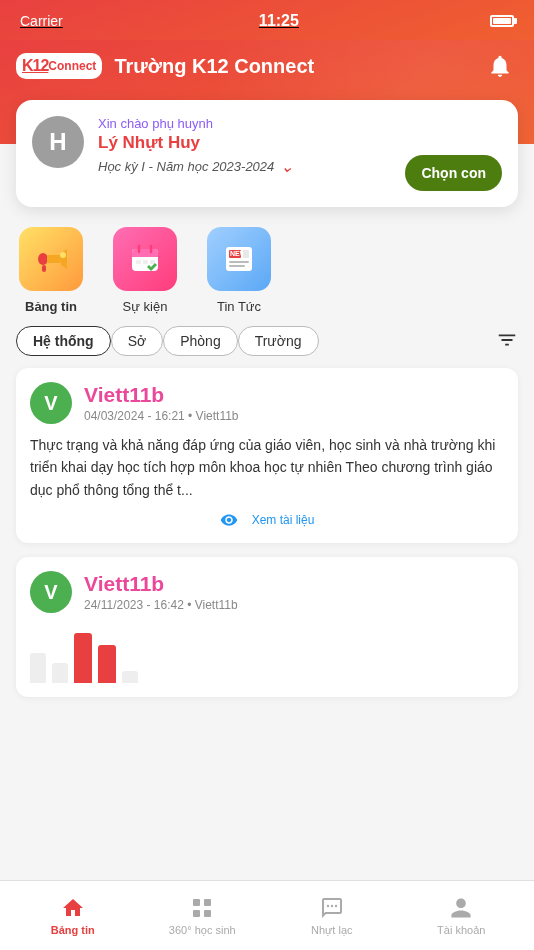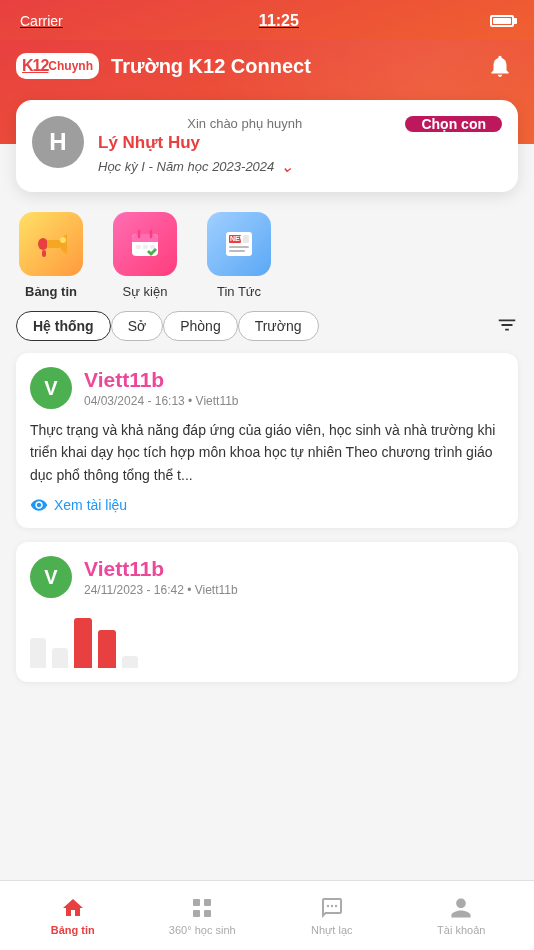--- a/index.html
+++ b/index.html
@@ -393,7 +393,7 @@
     <div class="k12-logo">
       <span class="k12-text">K12</span>
       <span style="font-size:12px;font-weight:900;color:#e84040;">C</span>
-        <span style="font-size:12px;font-weight:900;color:#e84040;">huynh</span>
+        <span style="font-size:12px;font-weight:900;color:#e84040;">onnect</span>
     </div>
   </div>
   <div class="header-title">Trường K12 Connect</div>

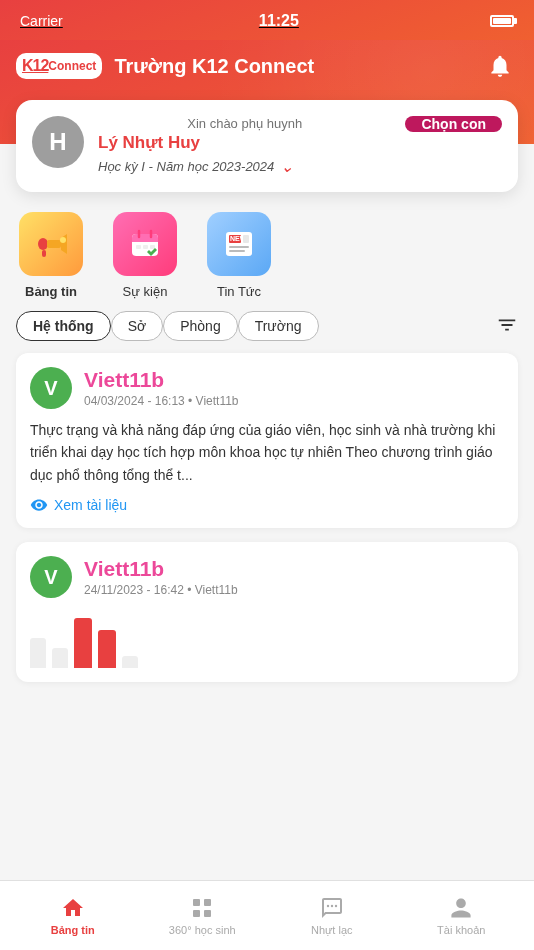--- a/index.html
+++ b/index.html
@@ -137,9 +137,8 @@
     }
     .user-greeting {
       font-size: 13px;
-      color: #737373;
+      color: #8b5cf6;
       margin-bottom: 2px;
-      text-align: center;
     }
     .user-name {
       font-size: 17px;

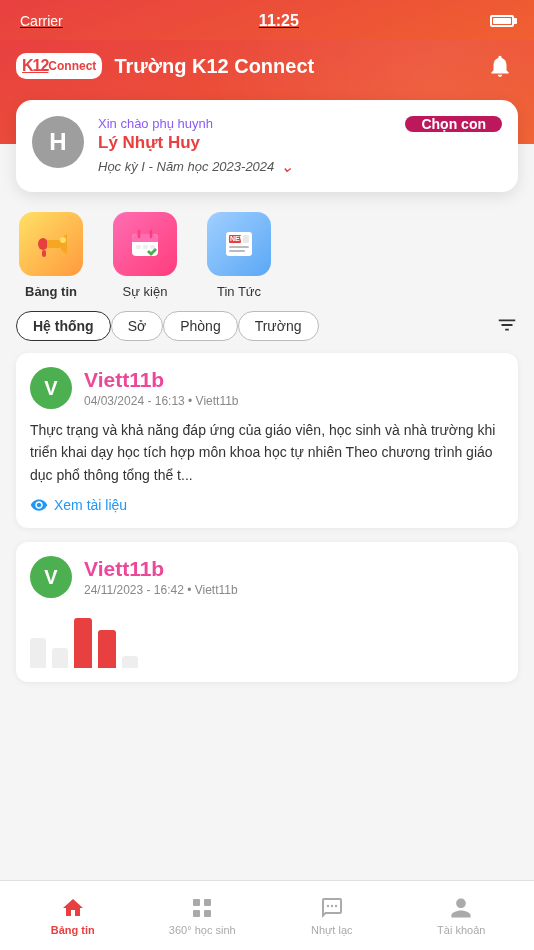--- a/index.html
+++ b/index.html
@@ -159,16 +159,17 @@
       font-size: 16px;
     }
     .chon-con-btn {
-      background: #be185d;
+      background: #4d7c0f;
       color: #fff;
       border: none;
       border-radius: 20px;
-      padding: 0 16px;
+      padding: 10px 16px;
       font-size: 14px;
       font-weight: 600;
       cursor: pointer;
       white-space: nowrap;
       align-self: flex-start;
+      margin-top: 39px;
     }
 
     

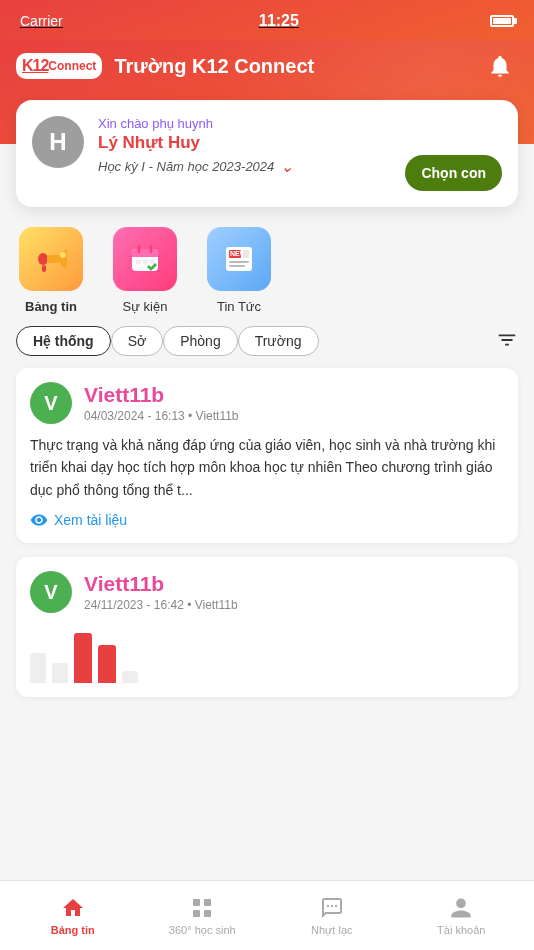--- a/index.html
+++ b/index.html
@@ -483,7 +483,7 @@
         <div class="feed-avatar">V</div>
         <div class="feed-meta">
           <div class="feed-author">Viett11b</div>
-          <div class="feed-time">04/03/2024 - 16:13 • Viett11b</div>
+          <div class="feed-time">04/03/2024 - 16:21 • Viett11b</div>
         </div>
       </div>
       <div class="feed-body">Thực trạng và khả năng đáp ứng của giáo viên, học sinh và nhà trường khi triển khai dạy học tích hợp môn khoa học tự nhiên

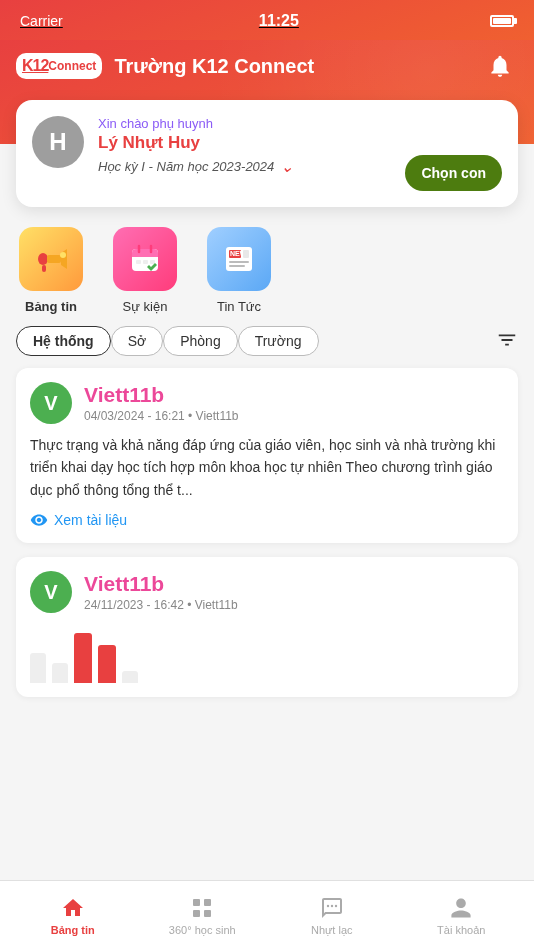--- a/index.html
+++ b/index.html
@@ -294,11 +294,12 @@
     }
     .feed-link {
       color: #2196F3;
-      font-size: 14px;
-      display: flex;
-      align-items: center;
-      gap: 6px;
+      font-size: 12px;
+      display: flex;
+      align-items: center;
+      gap: 14px;
       cursor: pointer;
+      justify-content: center;
     }
     .feed-chart {
       display: flex;

